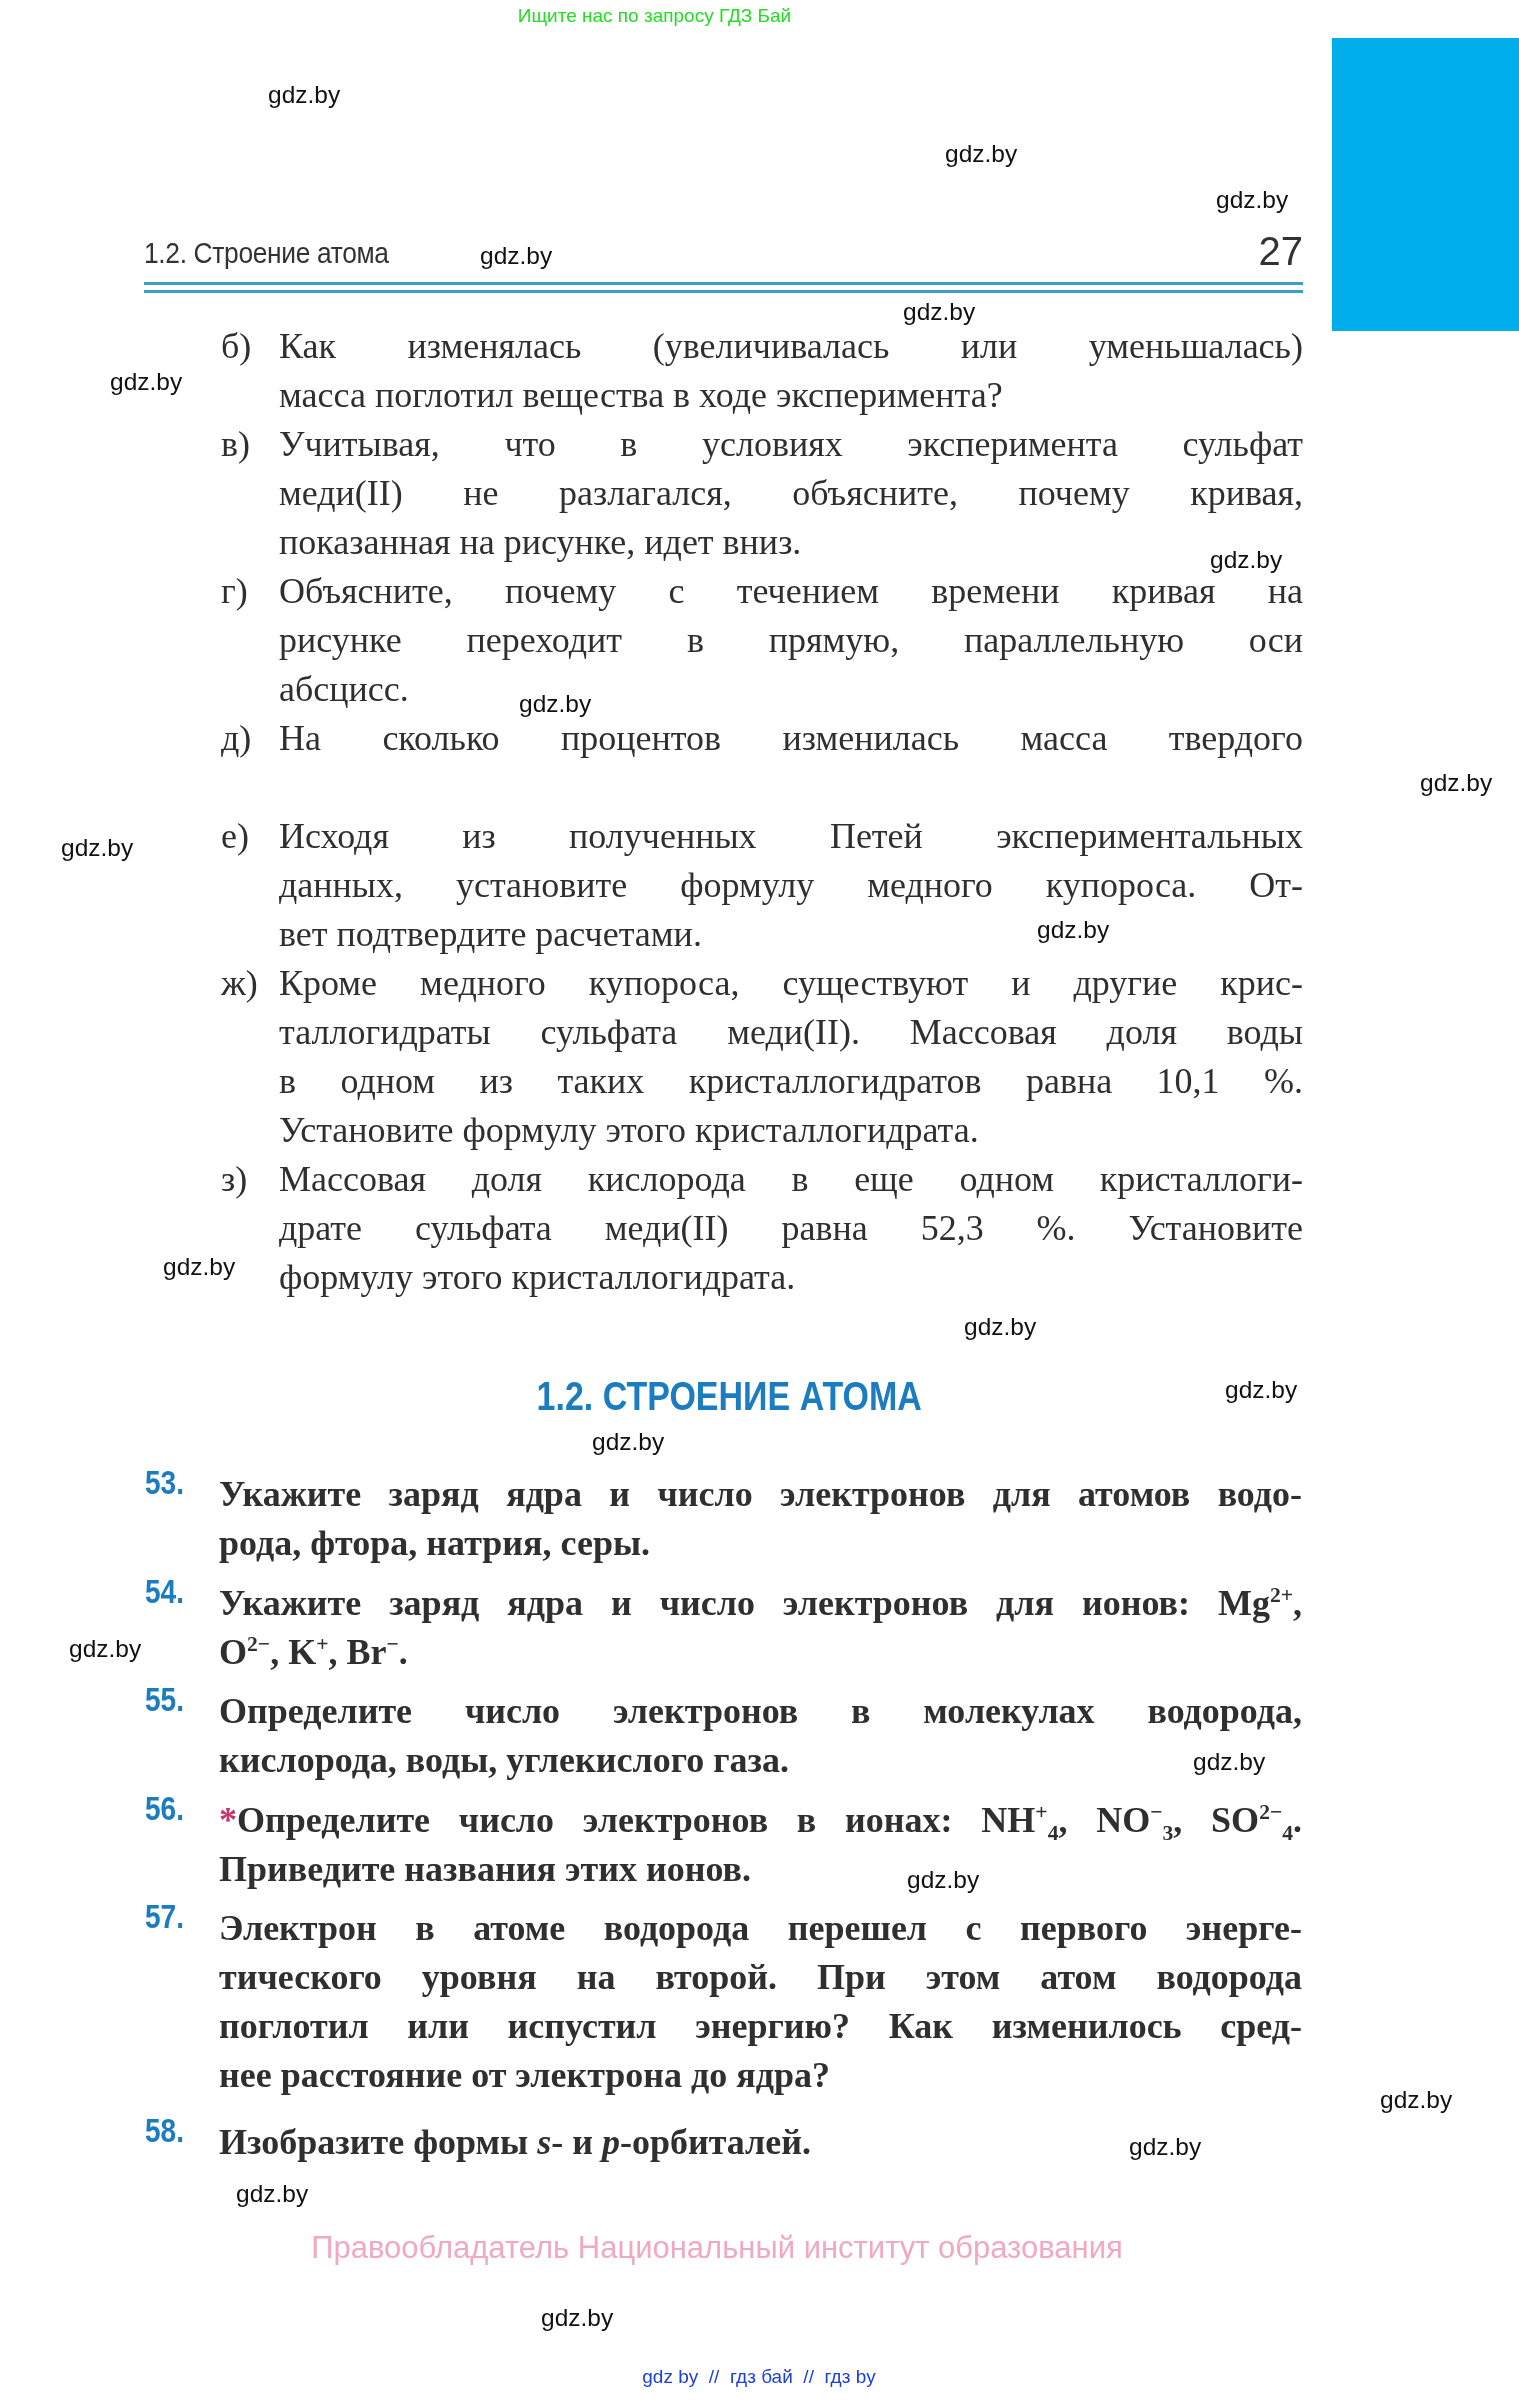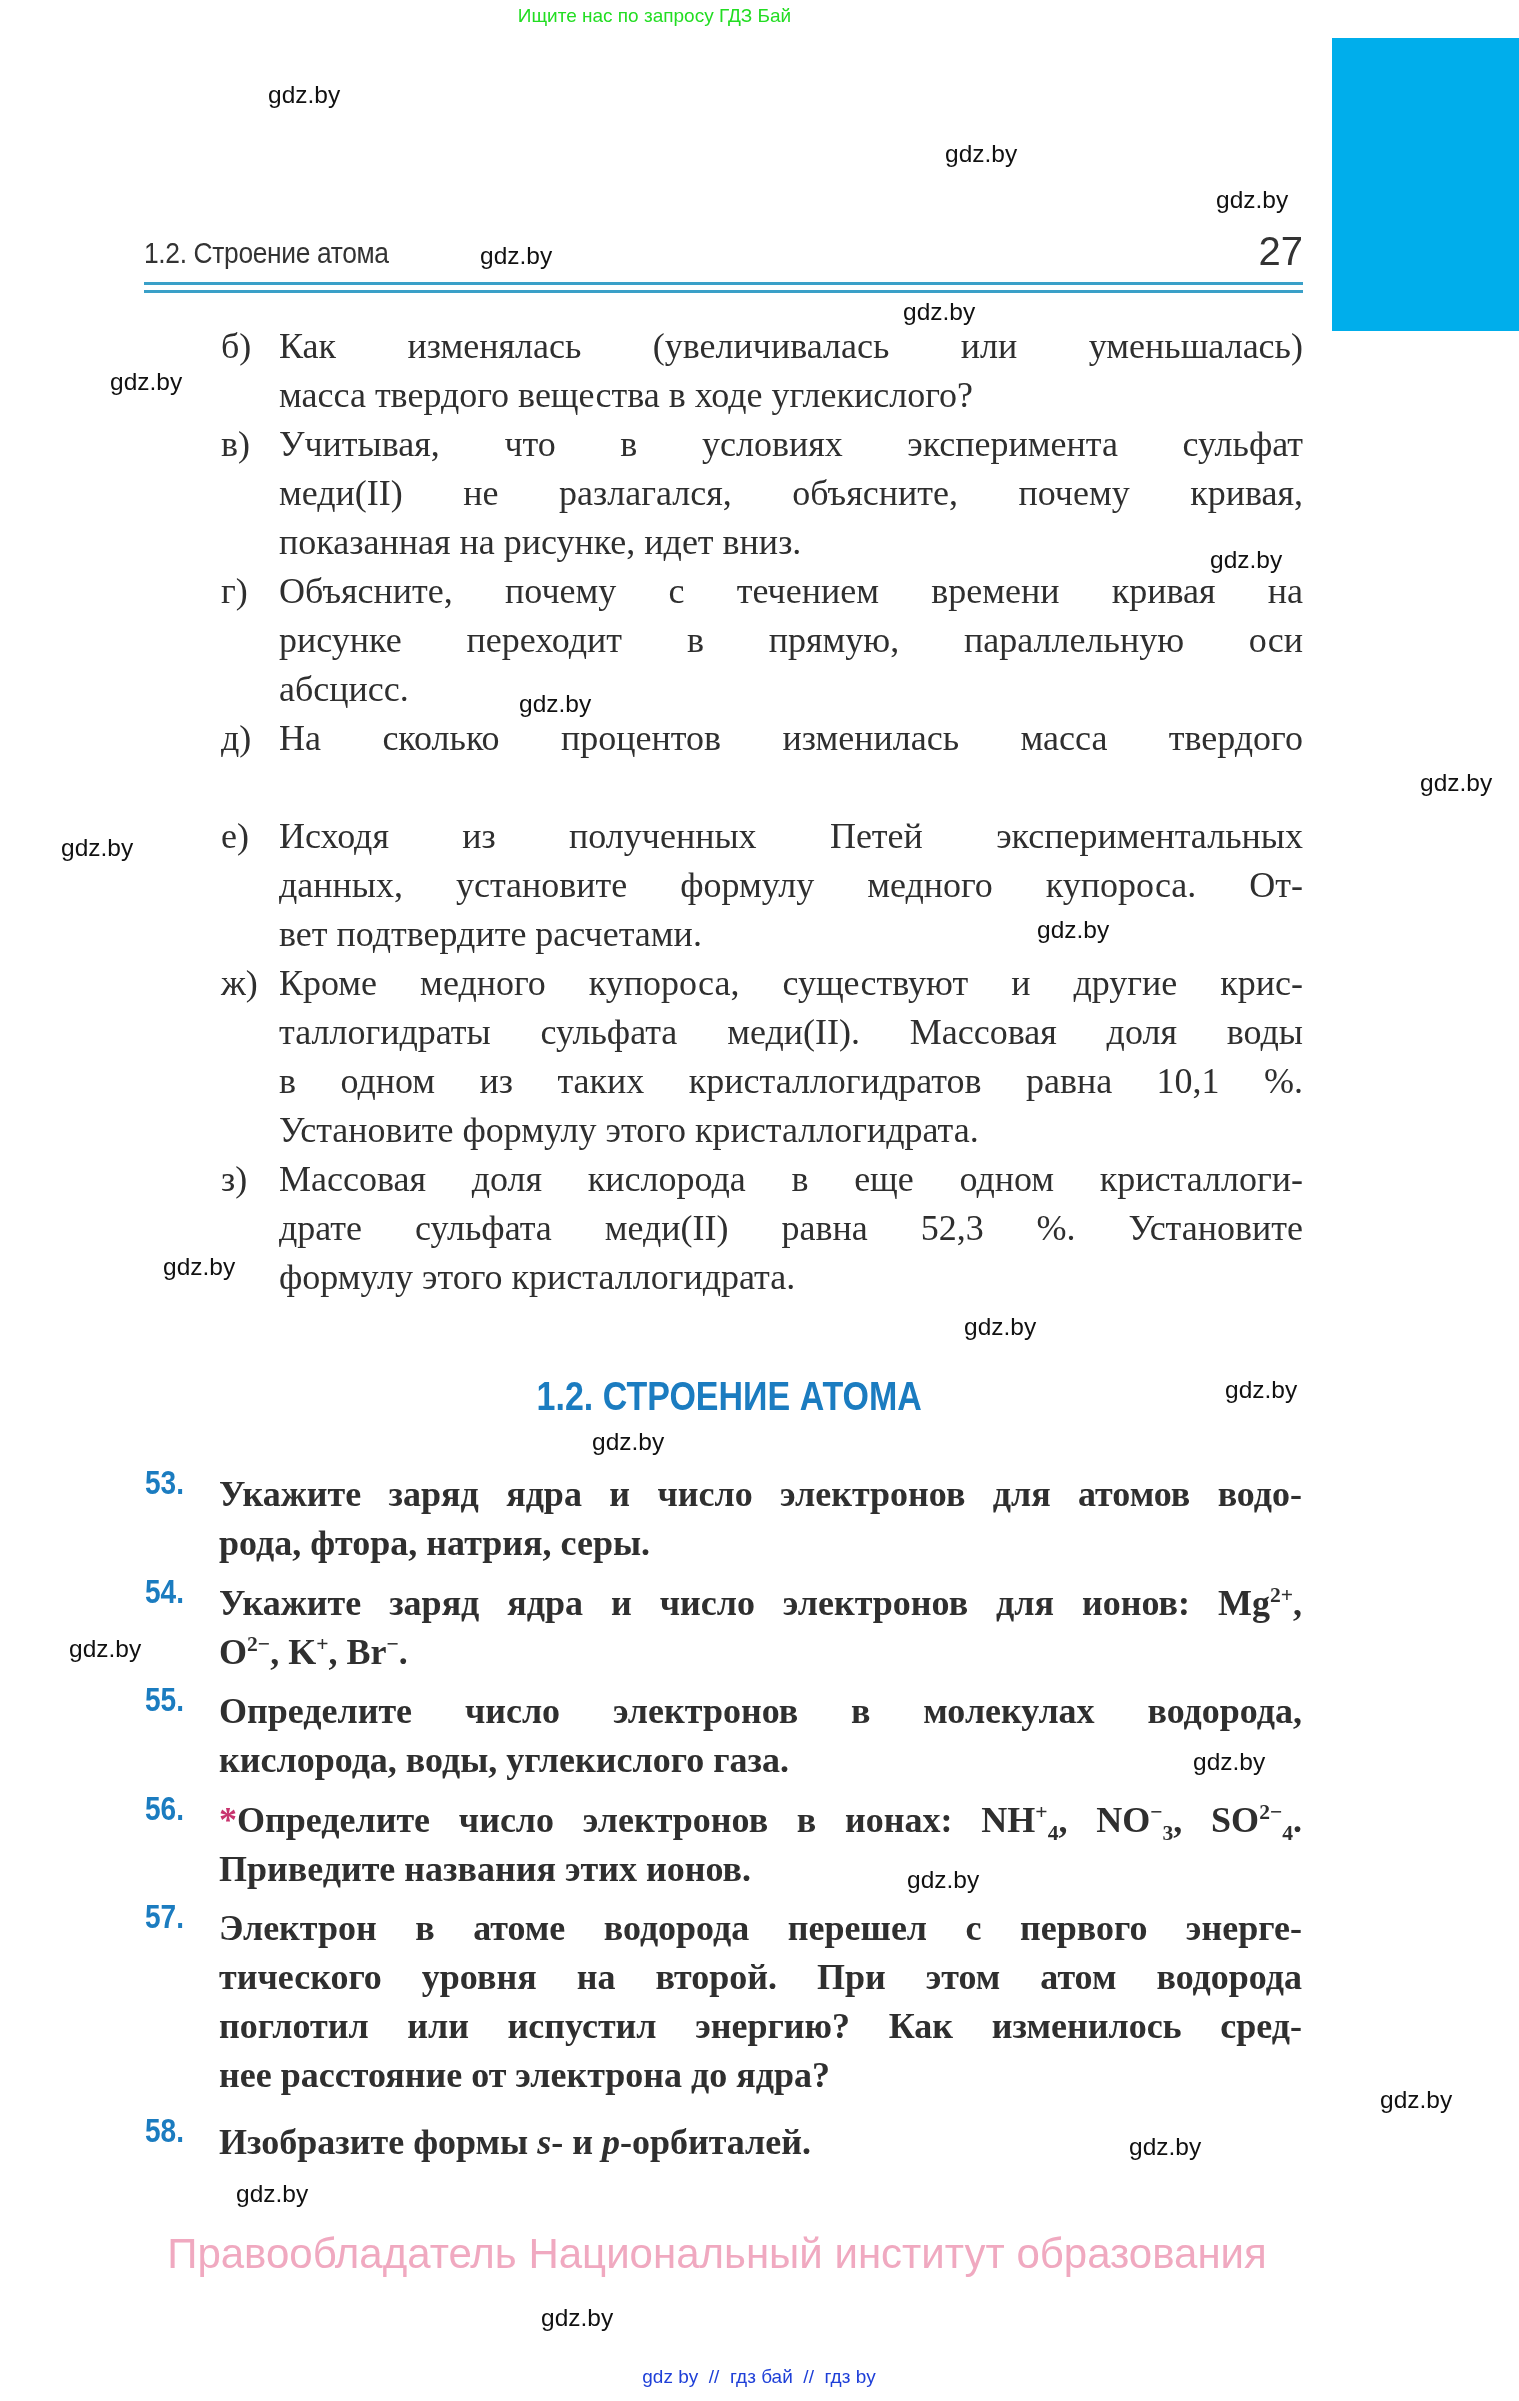--- a/index.html
+++ b/index.html
@@ -43,7 +43,7 @@
   <span class="lbl">б)</span>
   <div class="txt">
     <div>Как изменялась (увеличивалась или уменьшалась)</div>
-    <div class="last">масса твердого вещества в ходе углекислого?</div>
+    <div class="last">масса поглотил вещества в ходе эксперимента?</div>
   </div>
 </div>
 <div class="item" style="left:221px; top:420px;">

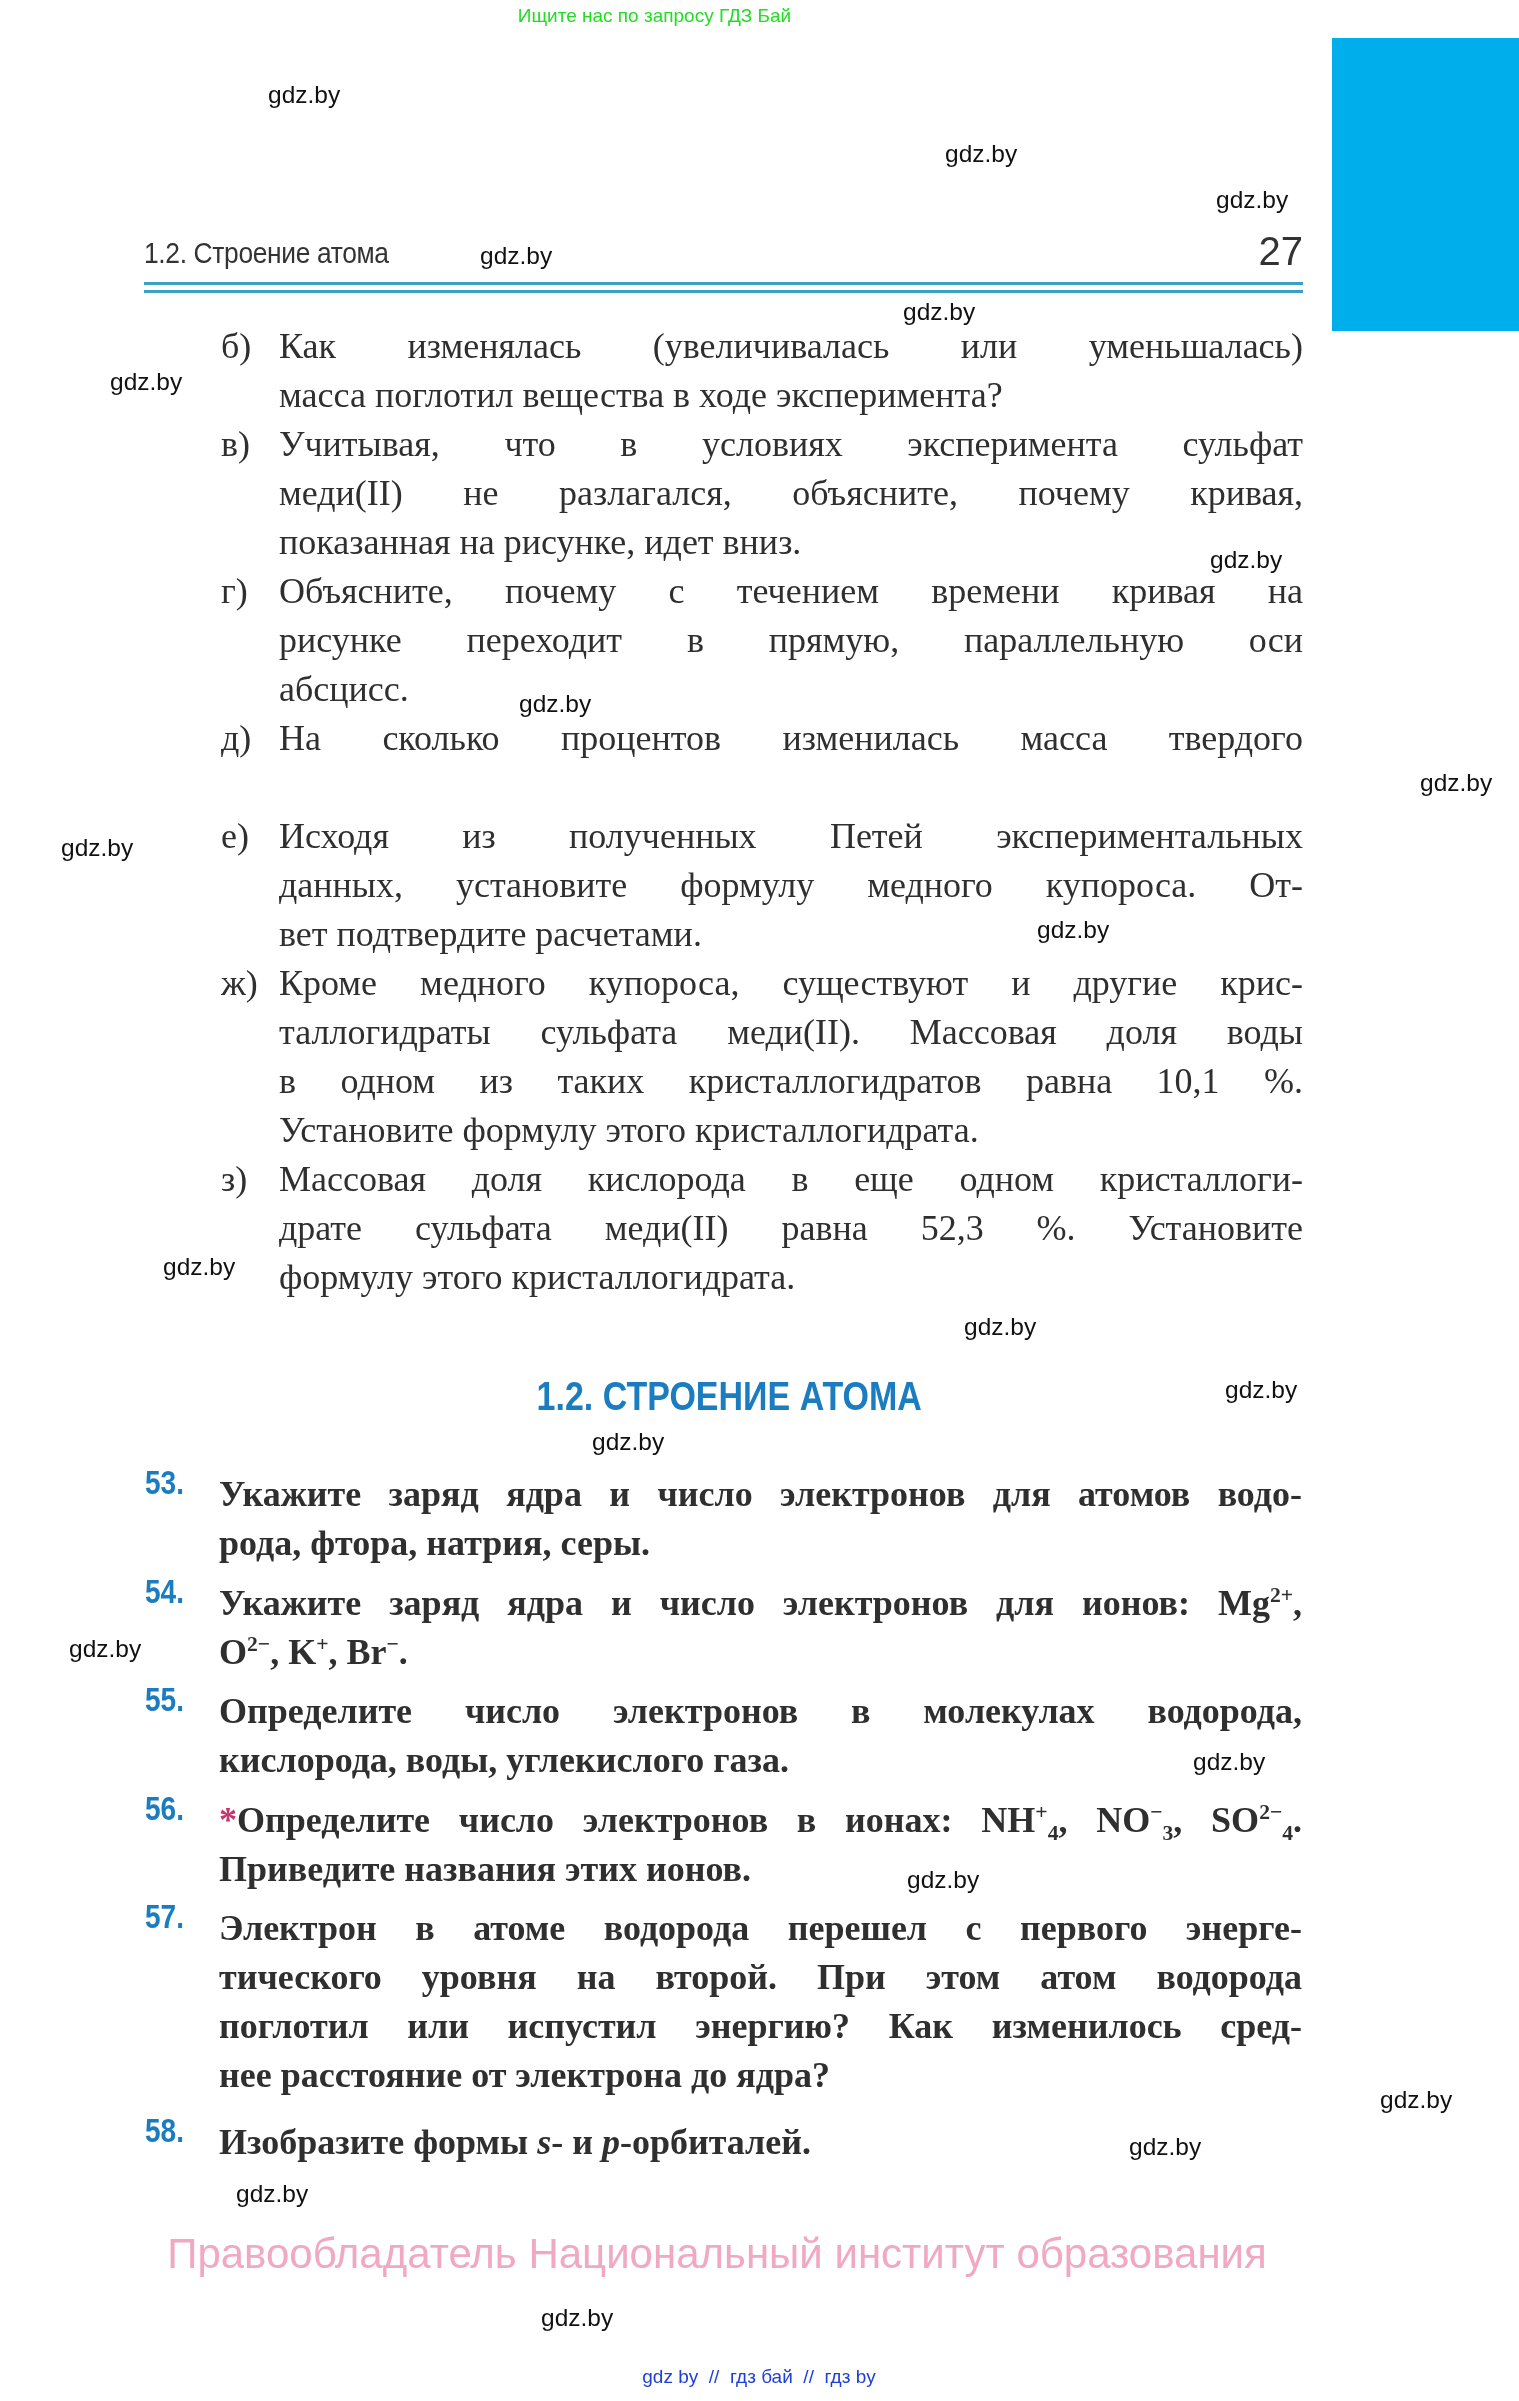--- a/index.html
+++ b/index.html
@@ -24,7 +24,7 @@
   .task .txt div.last { text-align-last:left; }
   .star { color:#c8336e; }
   sup, sub { font-size:60%; line-height:0; }
-  .copyright { left:0; width:1519px; top:2230px; text-align:center; padding-right:85px; box-sizing:border-box; font-family:"Liberation Sans", sans-serif; font-size:42px; color:#f0a9c0; }
+  .copyright { left:0; width:1519px; top:2230px; text-align:center; padding-right:85px; box-sizing:border-box; font-family:"Liberation Sans", sans-serif; font-size:31px; color:#f0a9c0; }
   .footer-links { left:0; width:1519px; top:2366px; text-align:center; padding-right:1px; box-sizing:border-box; font-family:"Liberation Sans", sans-serif; font-size:19px; color:#1e3fd8; }
   .footer-links span { margin:0 5.3px; }
 </style>

